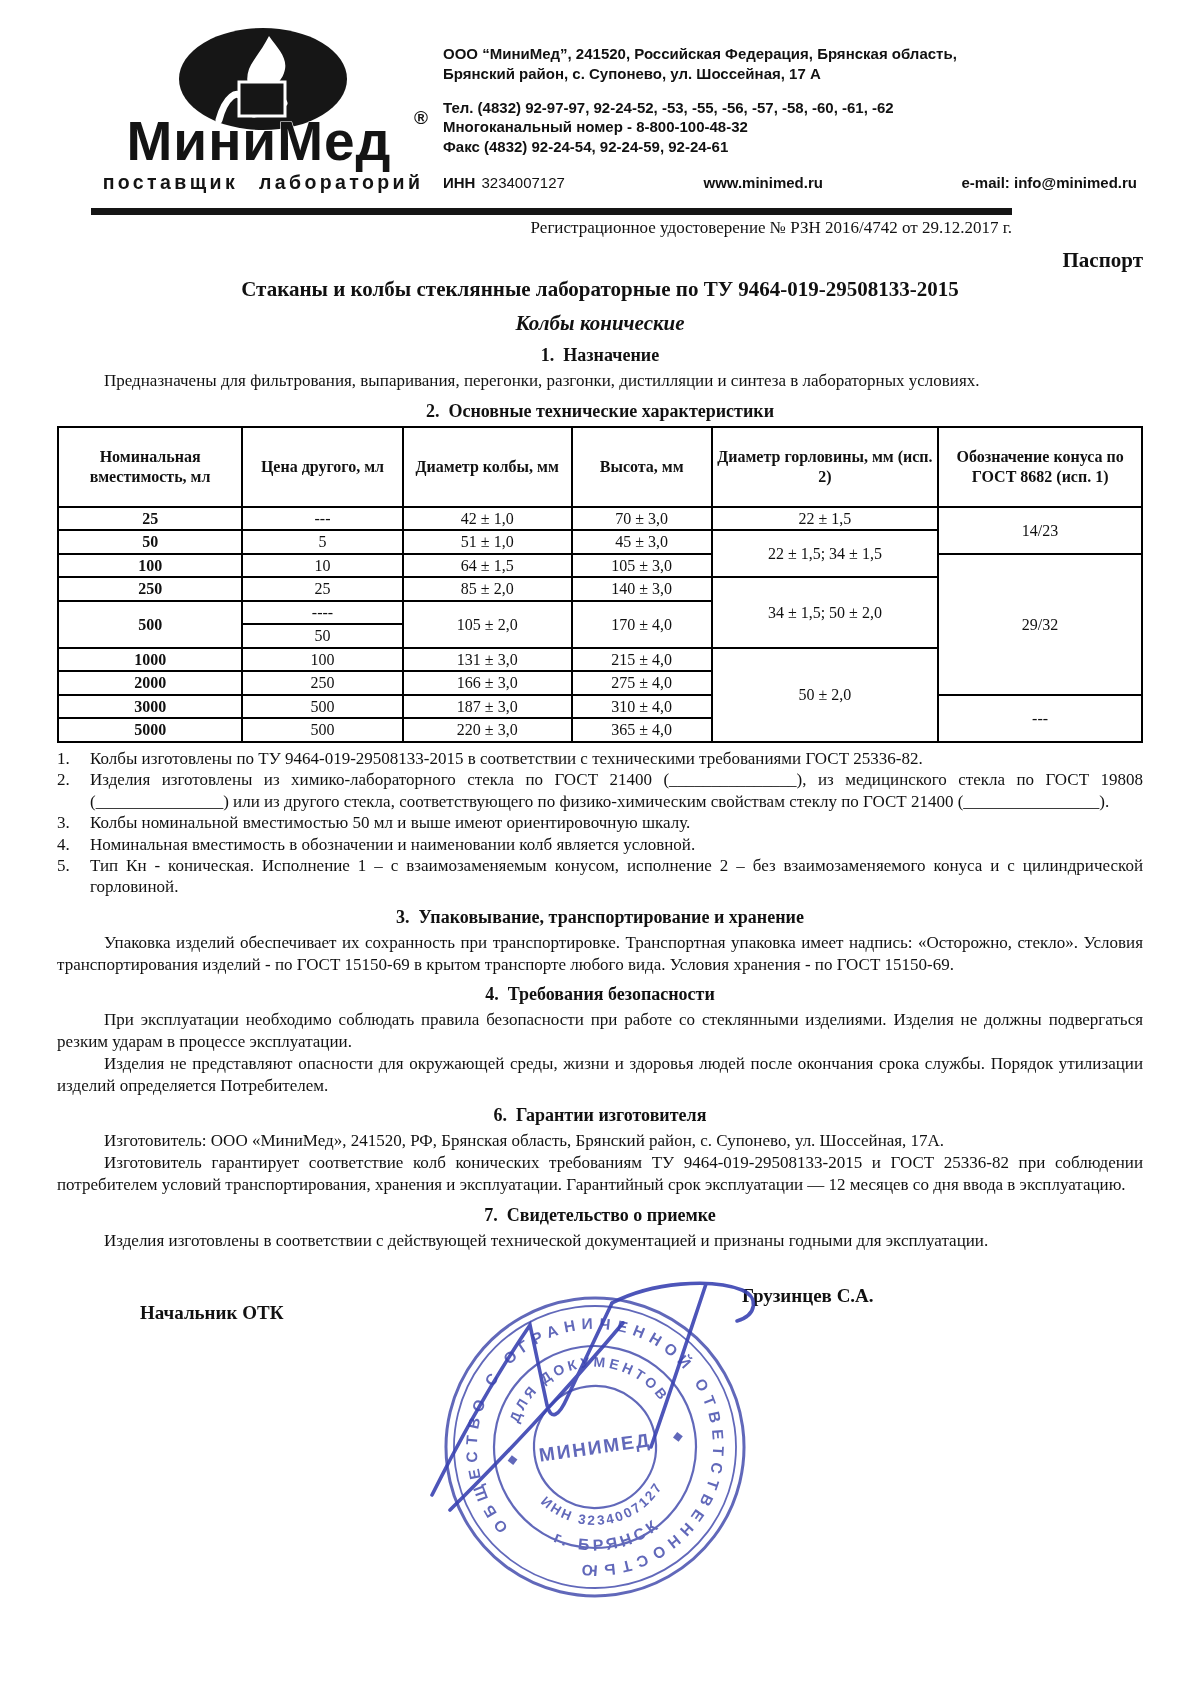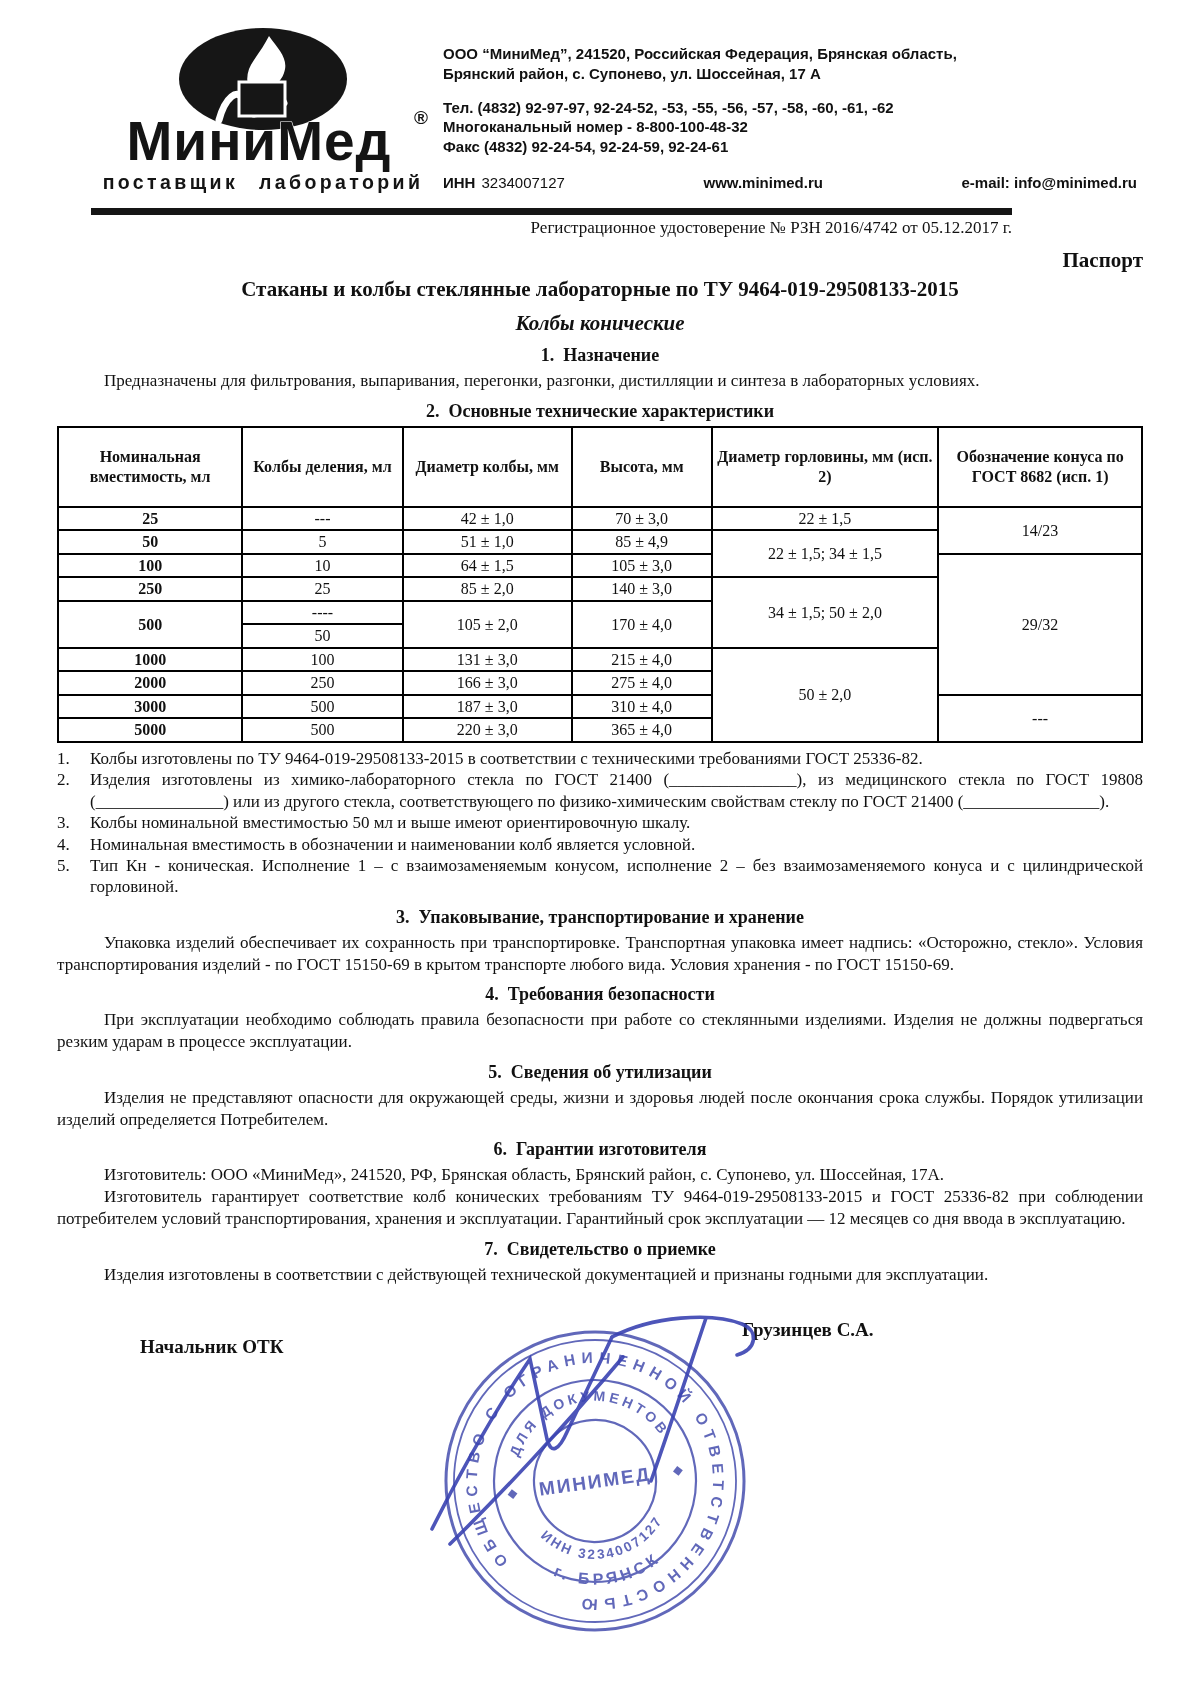--- a/index.html
+++ b/index.html
@@ -87,7 +87,7 @@
   </div>
 
   <div class="rule"></div>
-  <div class="reg-line">Регистрационное удостоверение № РЗН 2016/4742 от 05.12.2017 г.</div>
+  <div class="reg-line">Регистрационное удостоверение № РЗН 2016/4742 от 29.12.2017 г.</div>
 
   <div class="t-center h-passport">Паспорт</div>
   <div class="t-center h-product">Стаканы и колбы стеклянные лабораторные по ТУ 9464-019-29508133-2015</div>

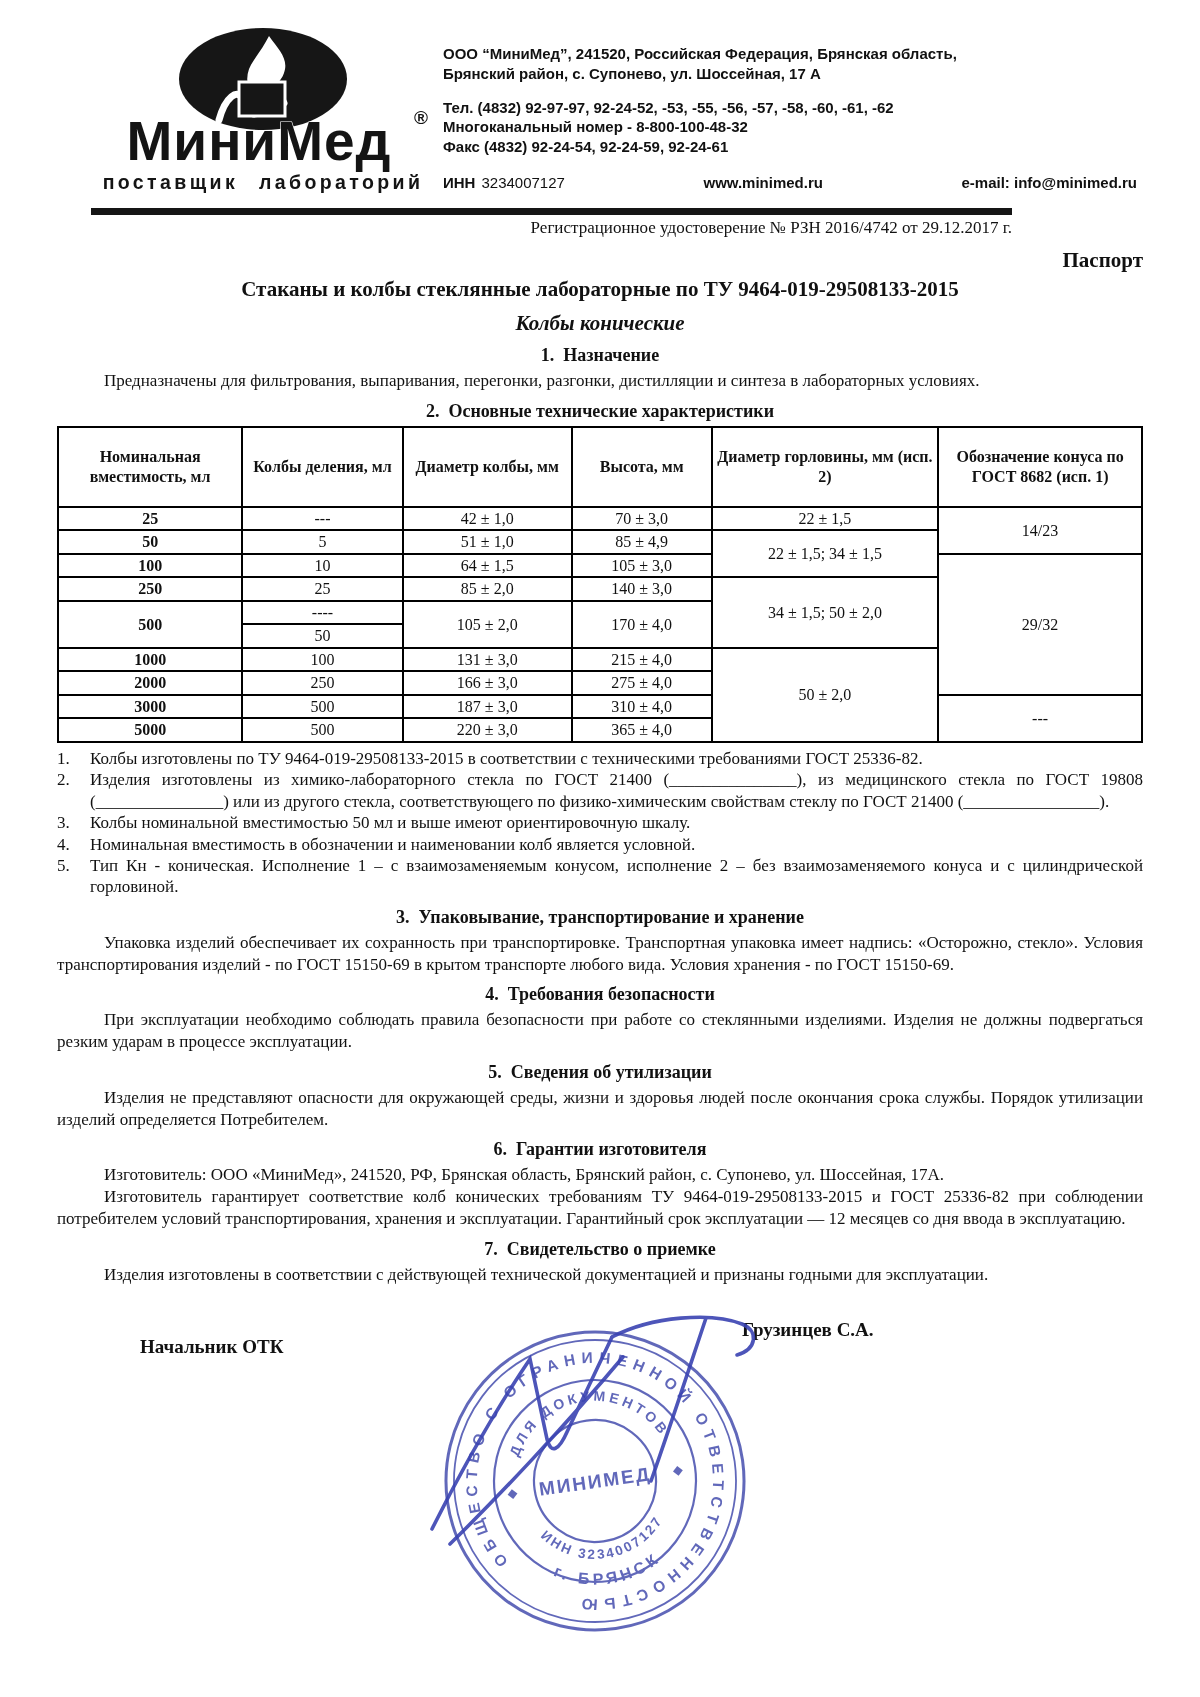--- a/index.html
+++ b/index.html
@@ -110,7 +110,7 @@
     <thead>
       <tr>
         <th>Номинальная вместимость, мл</th>
-        <th>Колбы деления, мл</th>
+        <th>Цена другого, мл</th>
         <th>Диаметр колбы, мм</th>
         <th>Высота, мм</th>
         <th>Диаметр горловины, мм (исп. 2)</th>

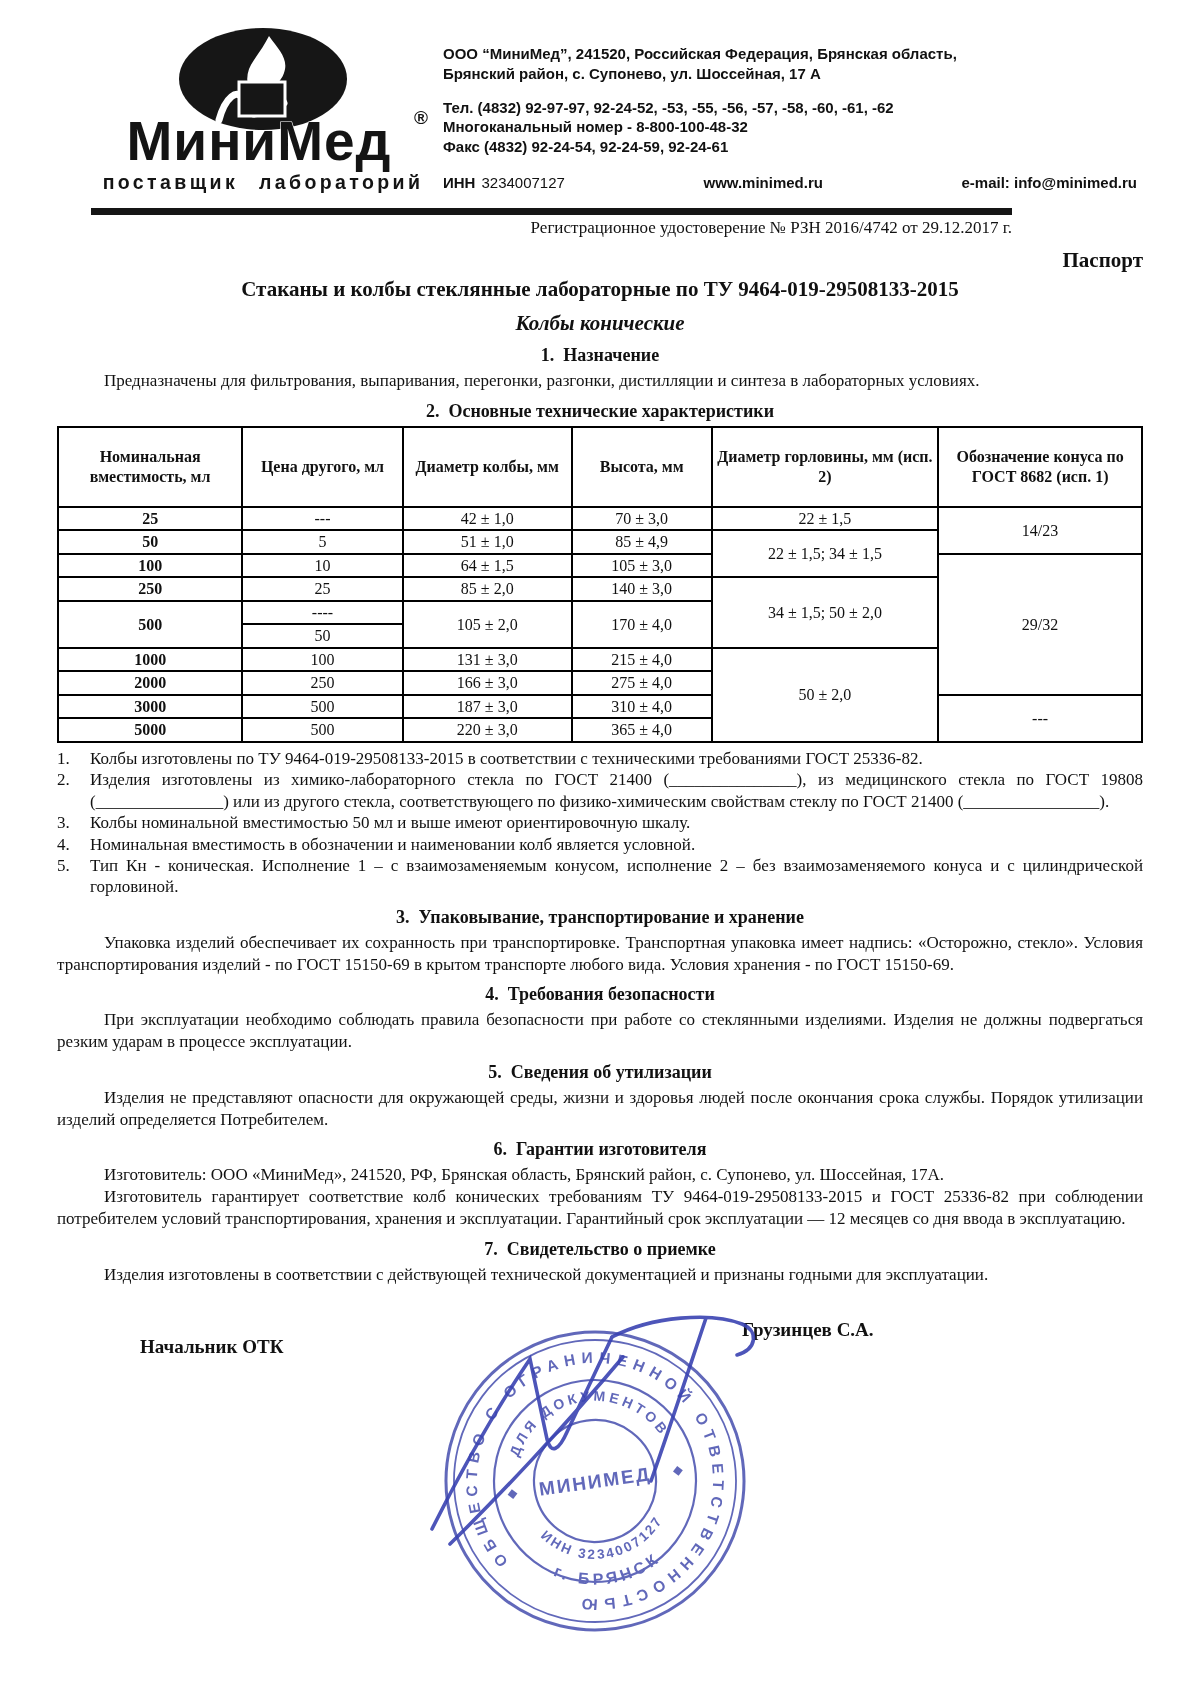--- a/index.html
+++ b/index.html
@@ -130,7 +130,7 @@
         <td class="b">50</td>
         <td>5</td>
         <td>51 ± 1,0</td>
-        <td>85 ± 4,9</td>
+        <td>45 ± 3,0</td>
         <td rowspan="2">22 ± 1,5; 34 ± 1,5</td>
       </tr>
       <tr>

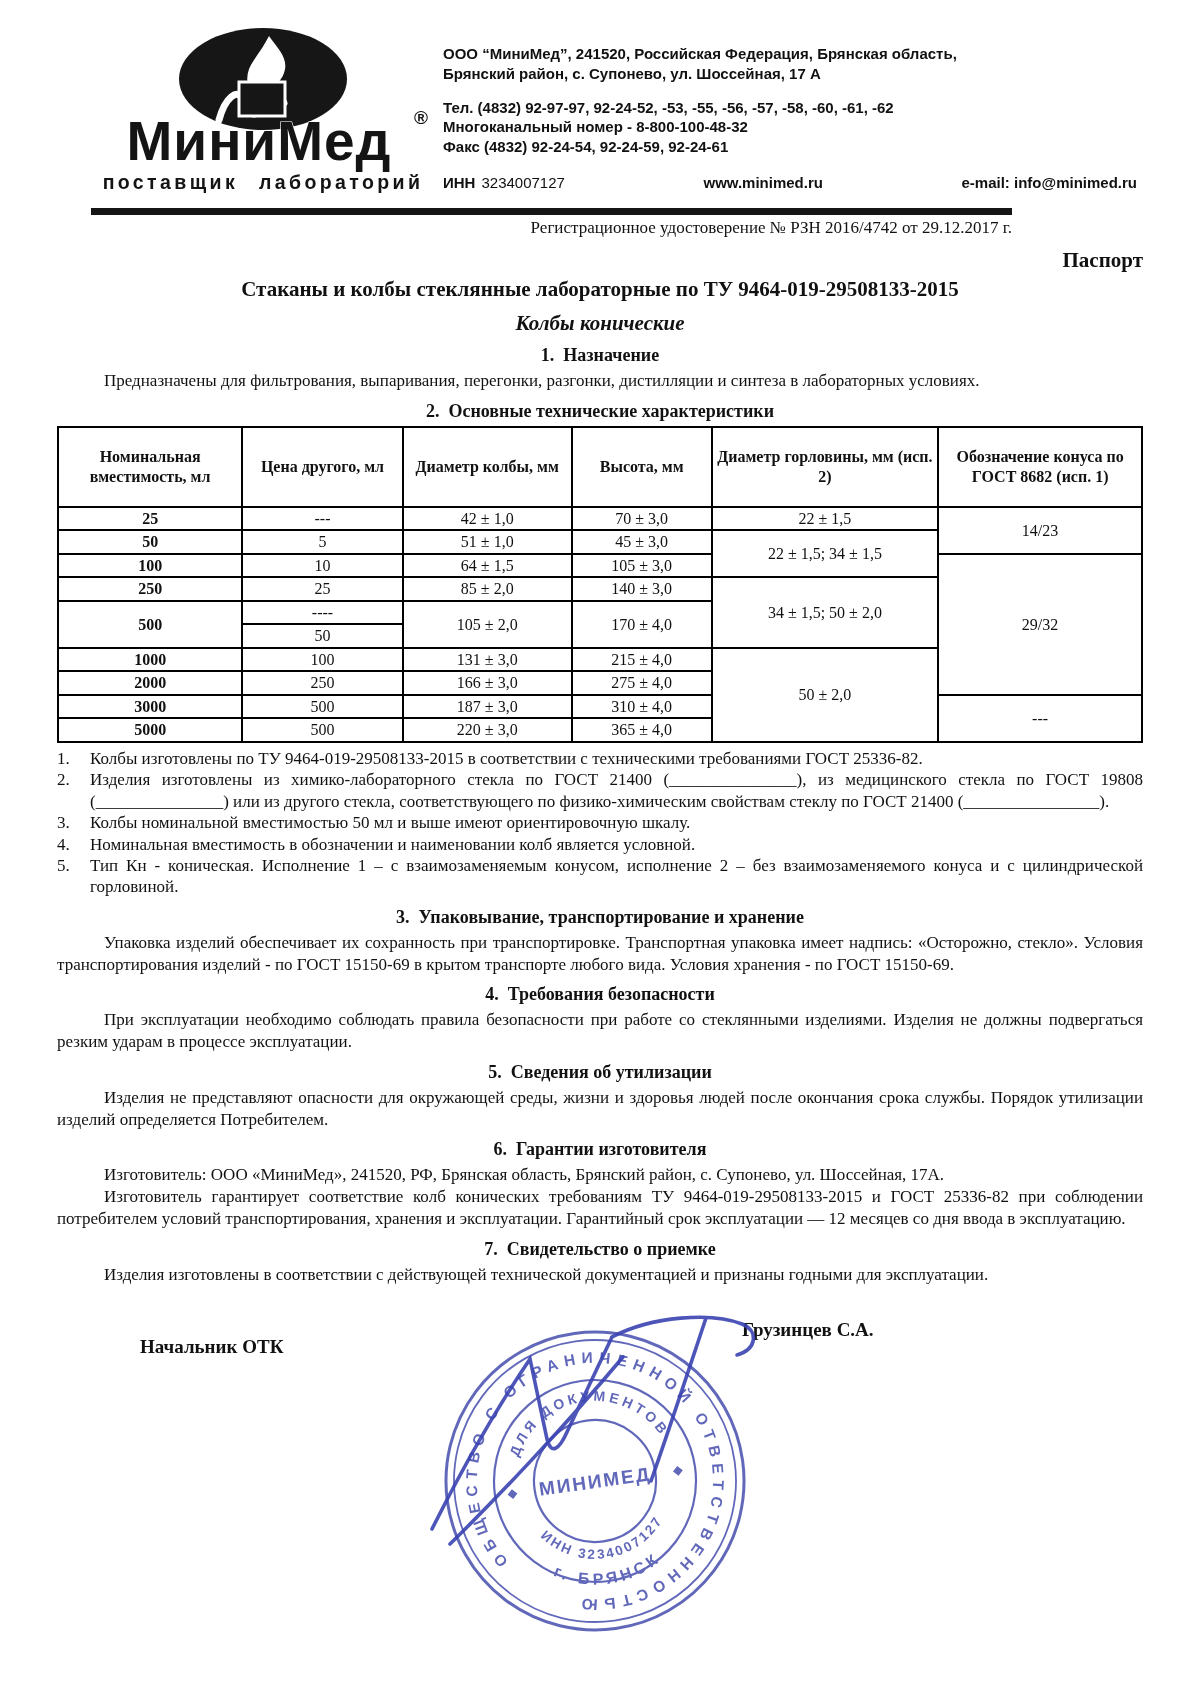--- a/index.html
+++ b/index.html
@@ -214,7 +214,6 @@
   <div class="h-section">4.&nbsp;&nbsp;Требования безопасности</div>
   <p class="body">При эксплуатации необходимо соблюдать правила безопасности при работе со стеклянными изделиями. Изделия не должны подвергаться резким ударам в процессе эксплуатации.</p>
 
-  <div class="h-section">5.&nbsp;&nbsp;Сведения об утилизации</div>
   <p class="body">Изделия не представляют опасности для окружающей среды, жизни и здоровья людей после окончания срока службы. Порядок утилизации изделий определяется Потребителем.</p>
 
   <div class="h-section">6.&nbsp;&nbsp;Гарантии изготовителя</div>

